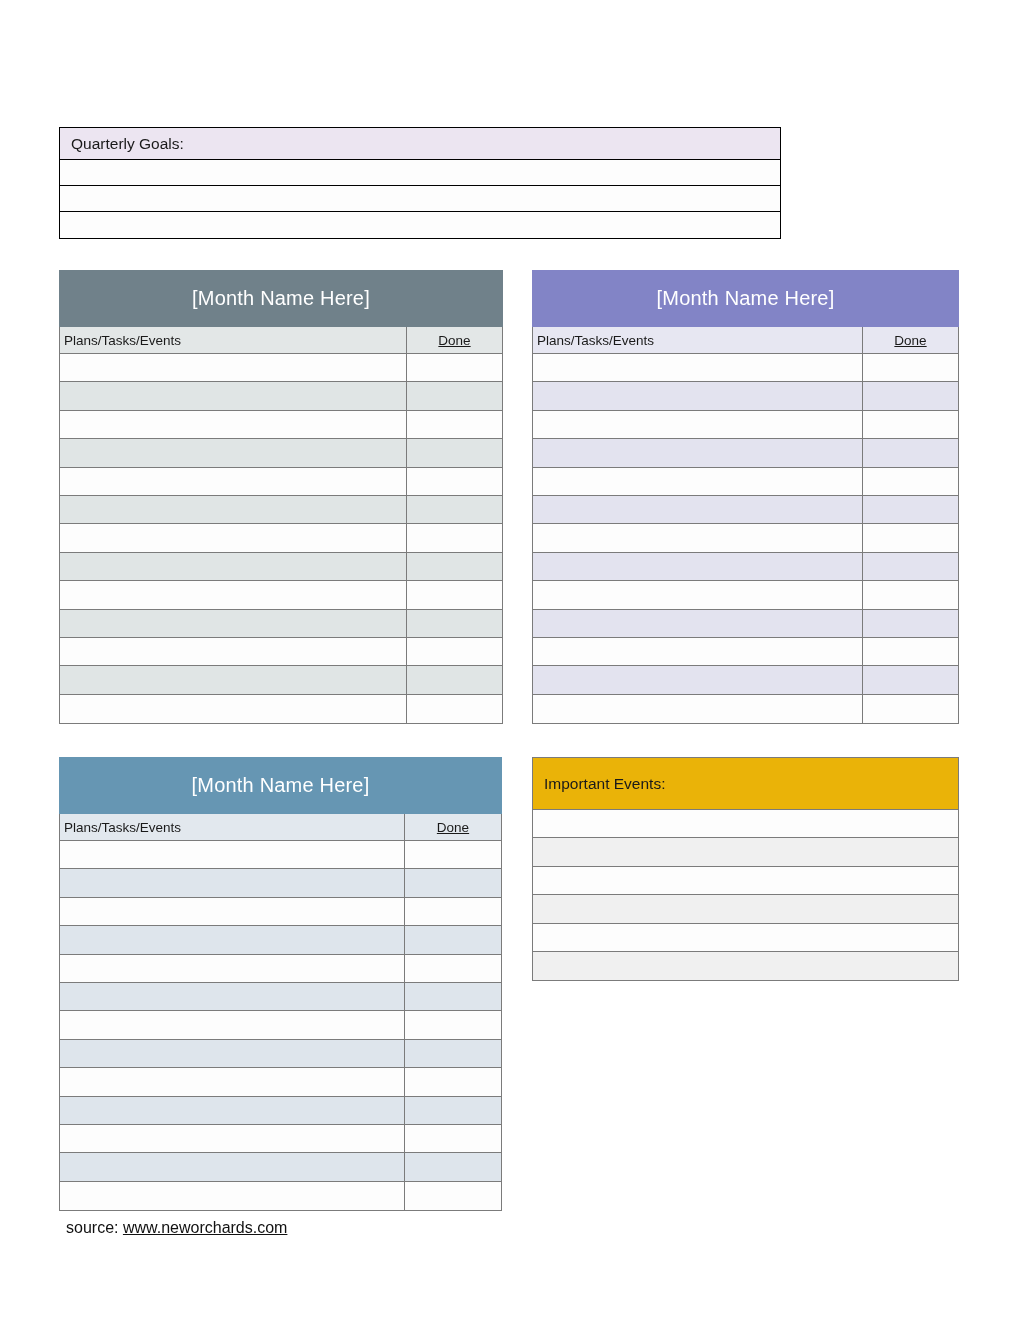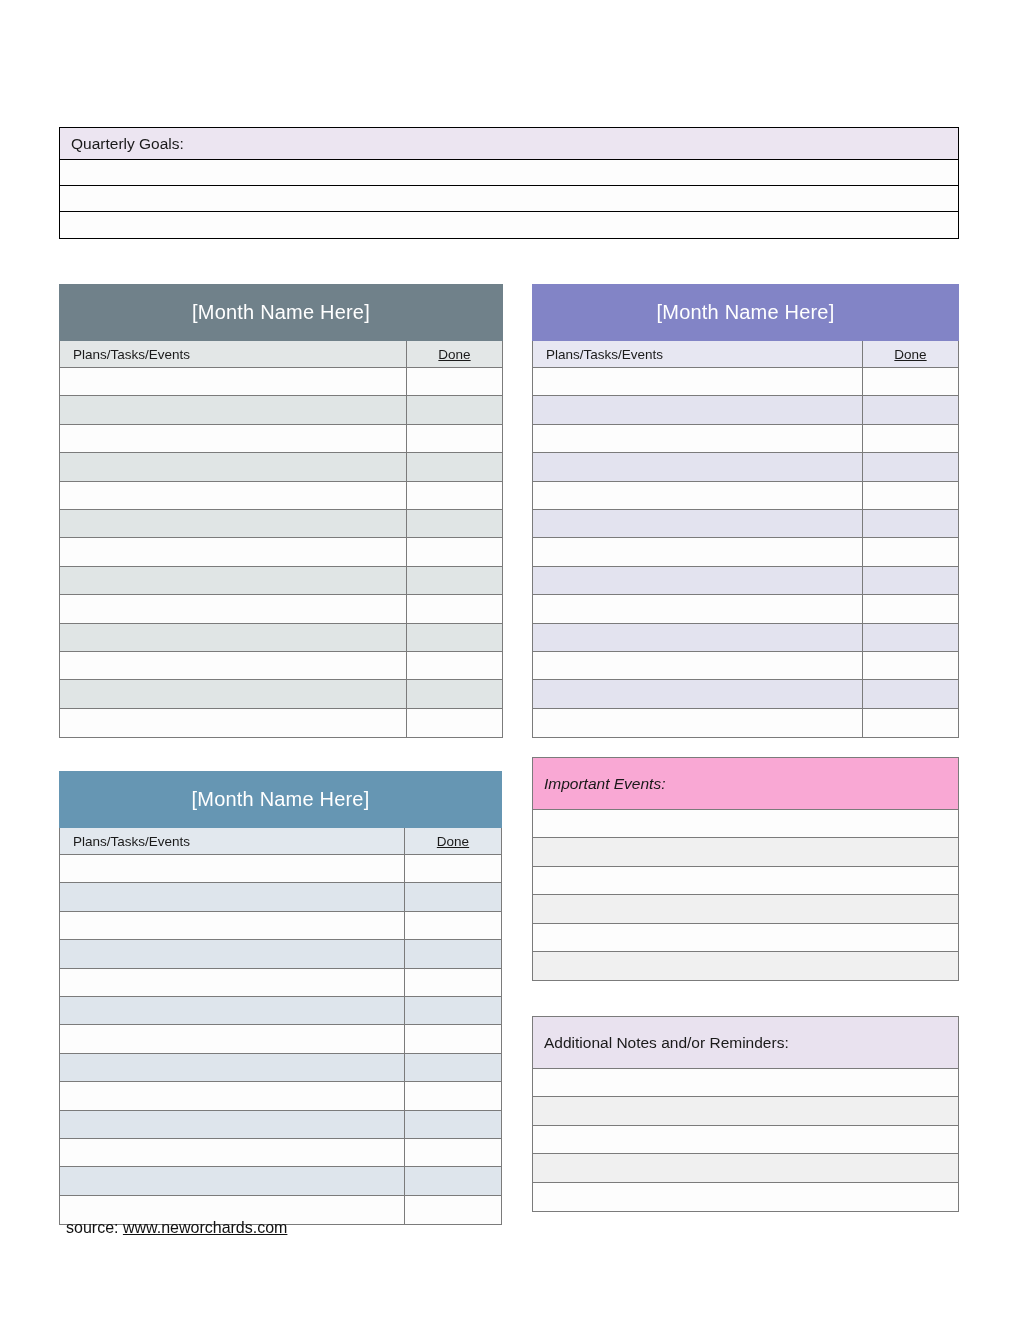--- a/index.html
+++ b/index.html
@@ -40,7 +40,7 @@
     position: absolute;
     left: 59px;
     top: 127px;
-    width: 900px;
+    width: 722px;
     border: 1.6px solid #000000;
     box-sizing: border-box;
   }

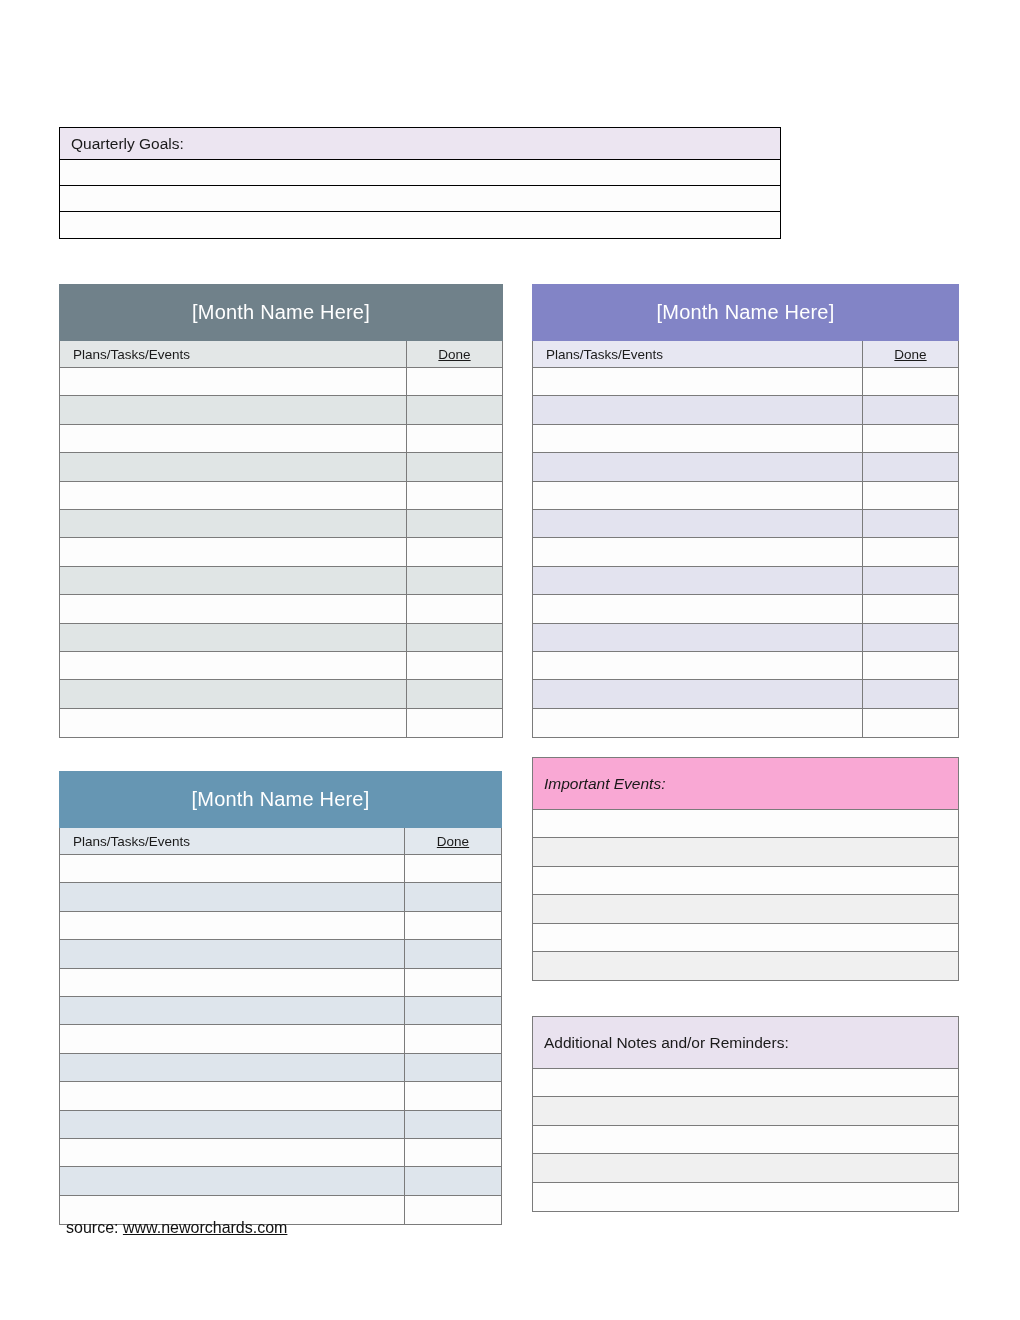--- a/index.html
+++ b/index.html
@@ -66,7 +66,6 @@
   .month-table {
     position: absolute;
     box-sizing: border-box;
-    margin-top: 14px;
   }
   .month-head {
     height: 57px;

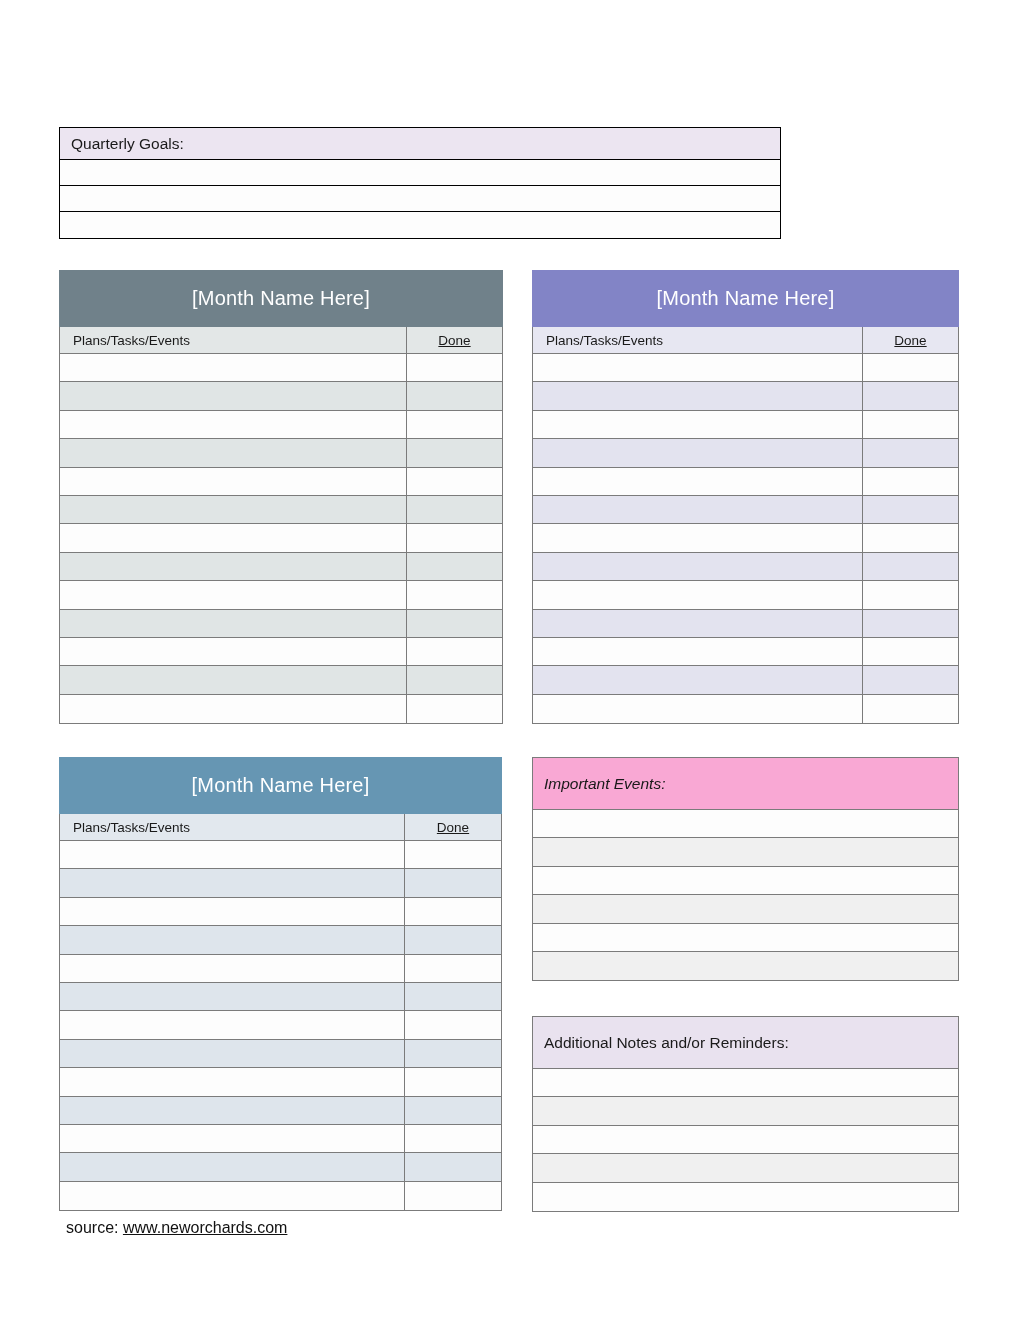--- a/index.html
+++ b/index.html
@@ -91,7 +91,7 @@
     flex: 0 0 auto;
     display: flex;
     align-items: center;
-    padding-left: 13px;
+    padding-left: 4px;
     box-sizing: border-box;
     border-right: 1.3px solid #7b7b7b;
   }

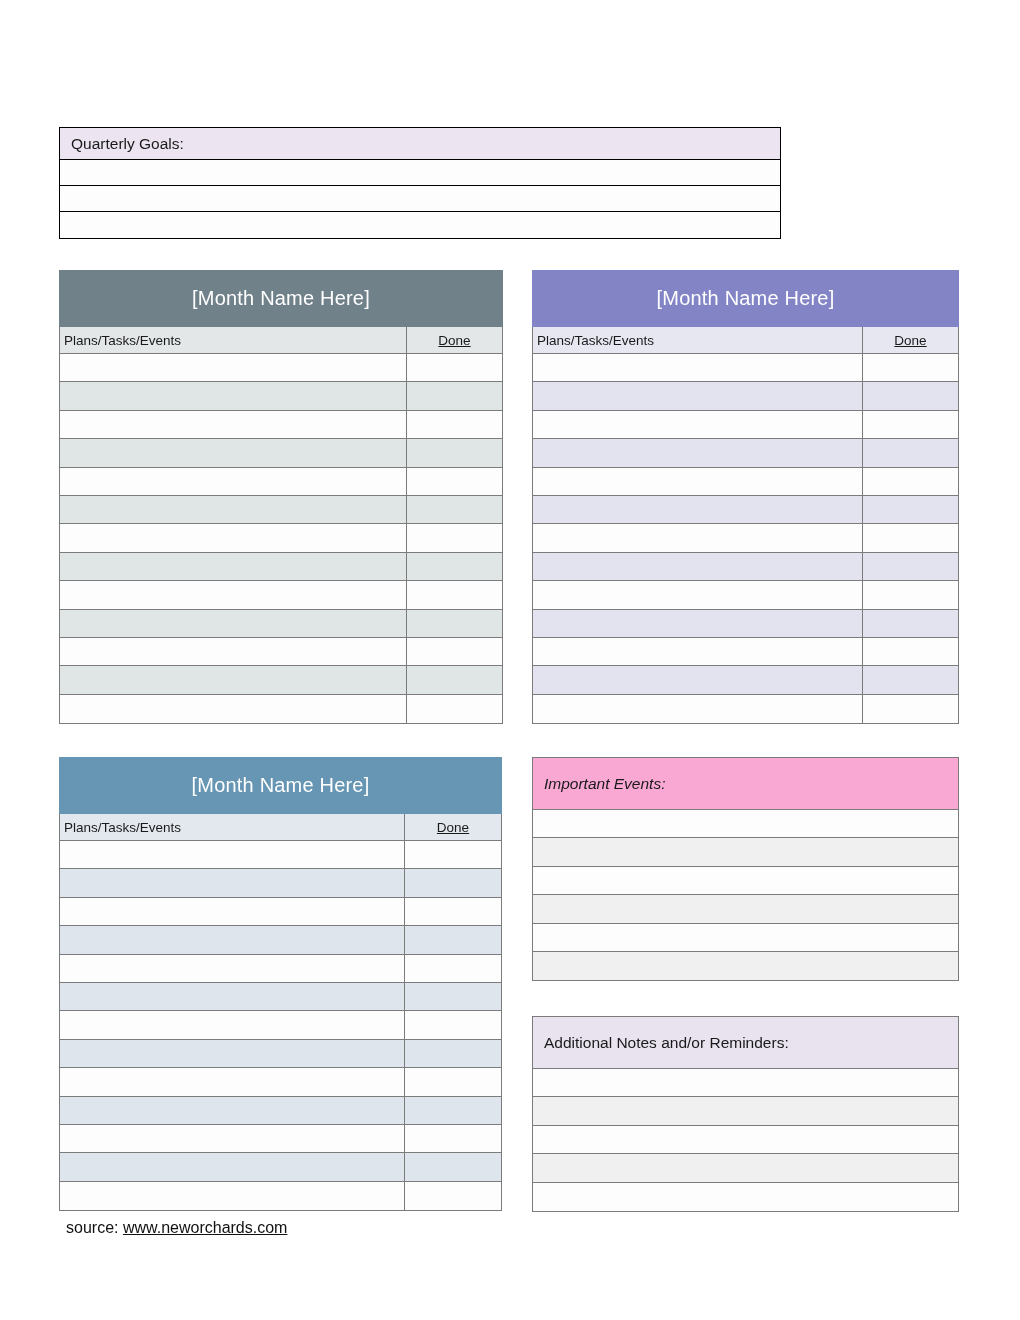--- a/index.html
+++ b/index.html
@@ -363,7 +363,7 @@
   </div>
 
   <div class="side-panel" id="panel-0" style="left:532px; top:757px; width:427px;">
-    <div class="panel-head" style="background: #f9a8d4; font-style: italic;">Important Events:</div>
+    <div class="panel-head" style="background: #eab308;">Important Events:</div>
     <div class="panel-rows">
         <div class="p-row" style="background: rgb(253, 253, 253);"></div>
         <div class="p-row" style="background: rgb(240, 240, 240);"></div>

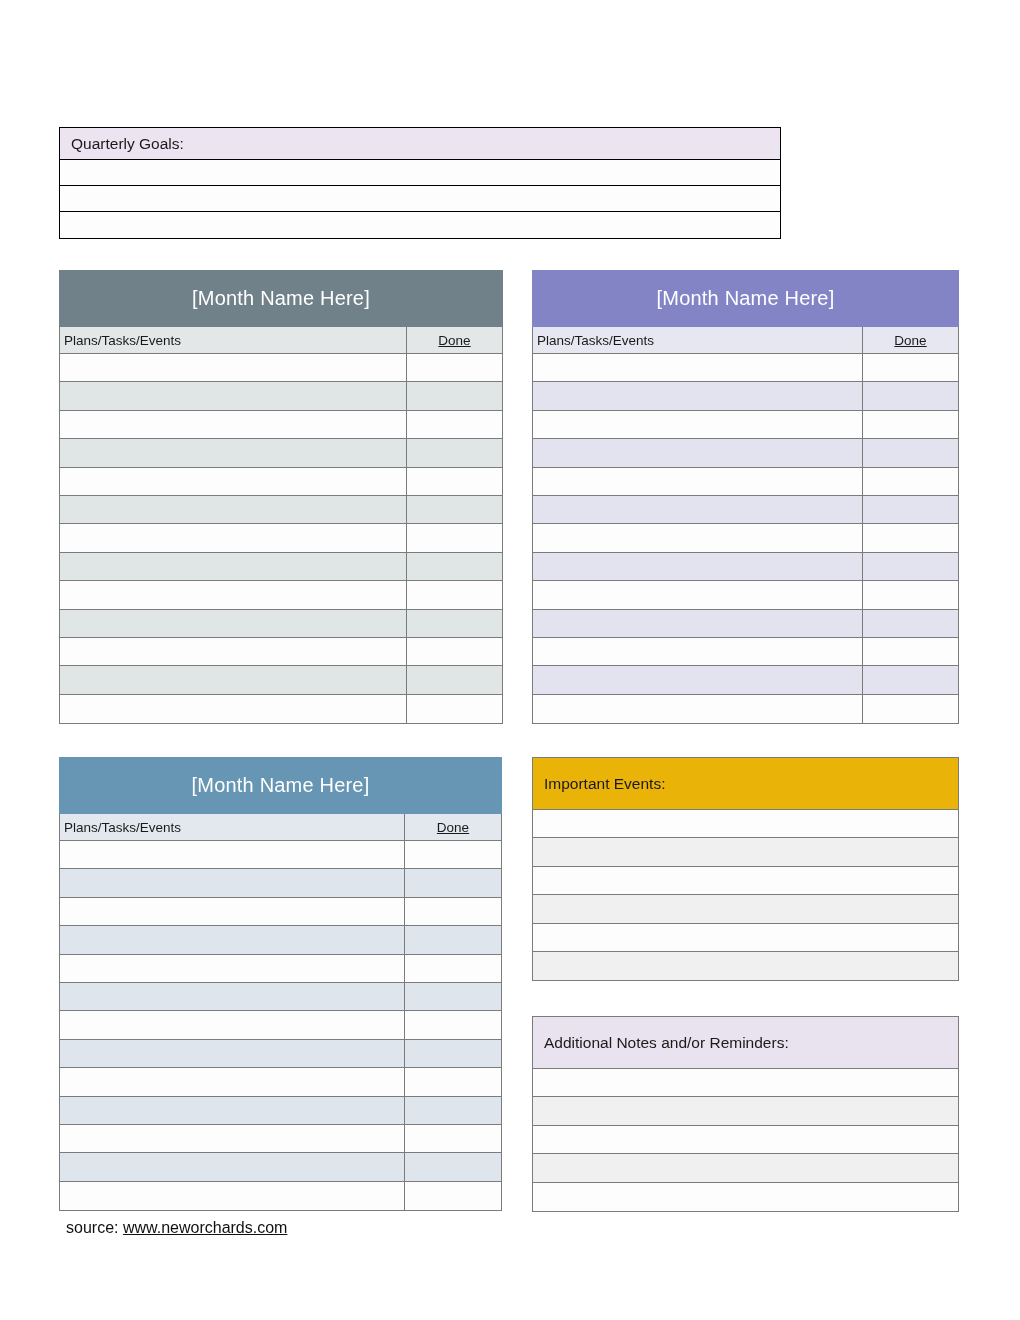--- a/index.html
+++ b/index.html
@@ -374,16 +374,6 @@
       </div>
   </div>
 
-  <div class="side-panel" id="panel-1" style="left:532px; top:1016px; width:427px;">
-    <div class="panel-head" style="background: rgb(233, 226, 239);">Additional Notes and/or Reminders:</div>
-    <div class="panel-rows">
-        <div class="p-row" style="background: rgb(253, 253, 253);"></div>
-        <div class="p-row" style="background: rgb(240, 240, 240);"></div>
-        <div class="p-row" style="background: rgb(253, 253, 253);"></div>
-        <div class="p-row" style="background: rgb(240, 240, 240);"></div>
-        <div class="p-row" style="background: rgb(253, 253, 253);"></div>
-      </div>
-  </div>
 
   <div class="source">
     <span>source: </span><span class="url">www.neworchards.com</span>

